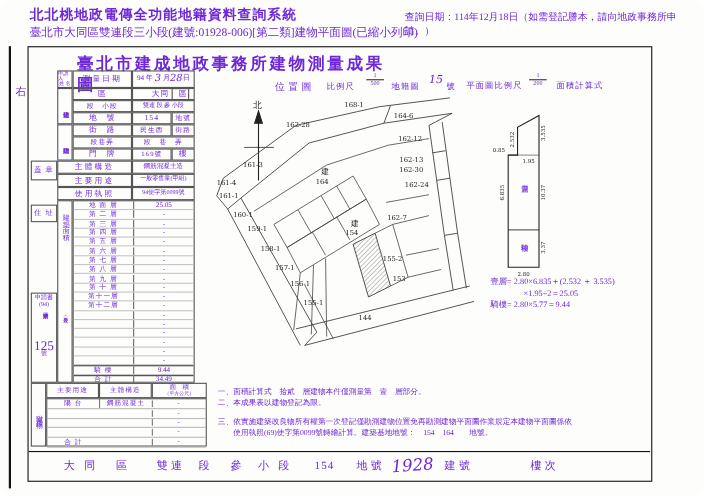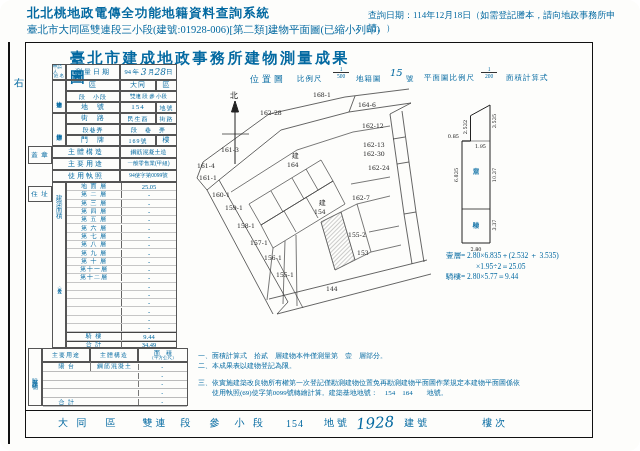--- a/index.html
+++ b/index.html
@@ -3,7 +3,7 @@
 <meta charset="utf-8">
 <style>
   html,body{margin:0;padding:0;background:#fff;}
-  #page{position:relative;width:640px;height:451px;background:#fdfdfb;color:#0369a1;
+  #page{position:relative;width:640px;height:451px;background:#fdfdfb;color:#6d28d9;
         font-family:"Liberation Serif","DejaVu Serif",serif;overflow:hidden;border-radius:12px;}
   .abs{position:absolute;}
   .sys-title{left:27px;top:5px;font-size:12.5px;font-weight:bold;letter-spacing:1px;}

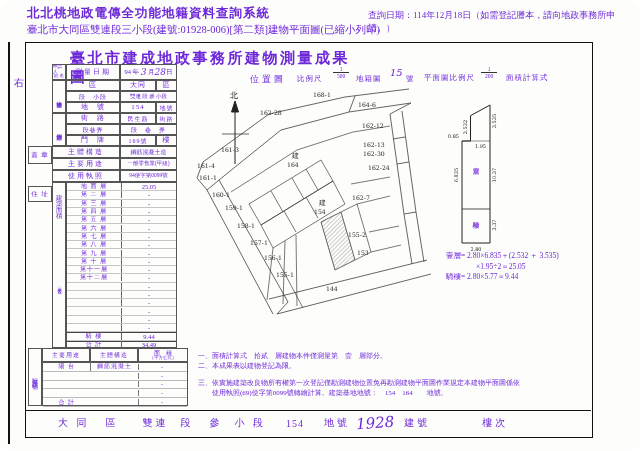--- a/index.html
+++ b/index.html
@@ -66,7 +66,7 @@
 
   <div class="cell vtext" style="left:52px;top:80px;width:14px;height:33px;font-size:5.5px;letter-spacing:0;">建物坐落</div>
   <div class="cell" style="left:66px;top:80px;width:54px;height:11px;">區</div>
-  <div class="cell" style="left:120px;top:80px;width:36px;height:11px;">大同</div>
+  <div class="cell" style="left:120px;top:80px;width:52px;height:11px;">大同</div>
   <div class="cell" style="left:156px;top:80px;width:21px;height:11px;">區</div>
   <div class="cell" style="left:66px;top:91px;width:54px;height:11px;font-size:6px;">段　小段</div>
   <div class="cell" style="left:120px;top:91px;width:57px;height:11px;font-size:5.5px;letter-spacing:0;">雙連 段 參 小段</div>

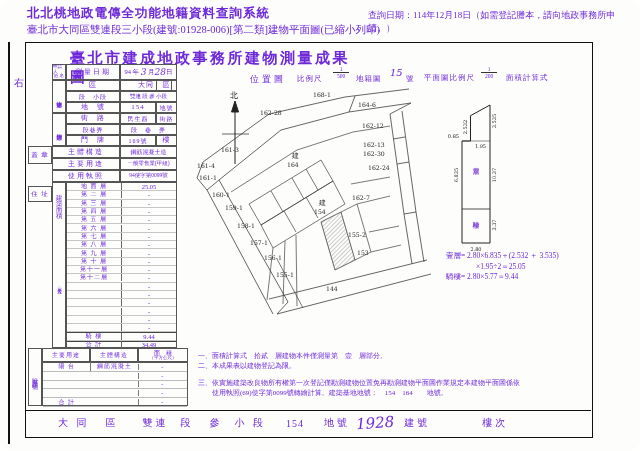--- a/index.html
+++ b/index.html
@@ -93,6 +93,13 @@
 
   <div class="cell" style="left:28px;top:146px;width:24px;height:18px;font-size:6.5px;">蓋 章</div>
   <div class="cell" style="left:28px;top:186px;width:24px;height:16px;font-size:6.5px;">住 址</div>
+  <div class="cell" style="left:28px;top:266px;width:24px;height:82px;flex-direction:column;justify-content:flex-start;padding-top:2px;font-size:5.5px;letter-spacing:0;">
+    <span>申請書</span>
+    <span>(94)</span>
+    <span class="vtext" style="font-size:5px;height:28px;">大同建字第</span>
+    <span style="font-size:12px;">125</span>
+    <span>號</span>
+  </div>
 
   <div class="cell" style="left:52px;top:182px;width:14px;height:166px;flex-direction:column;letter-spacing:0;">
     <span class="vtext" style="font-size:6.5px;height:96px;letter-spacing:6px;">建築面積</span>

